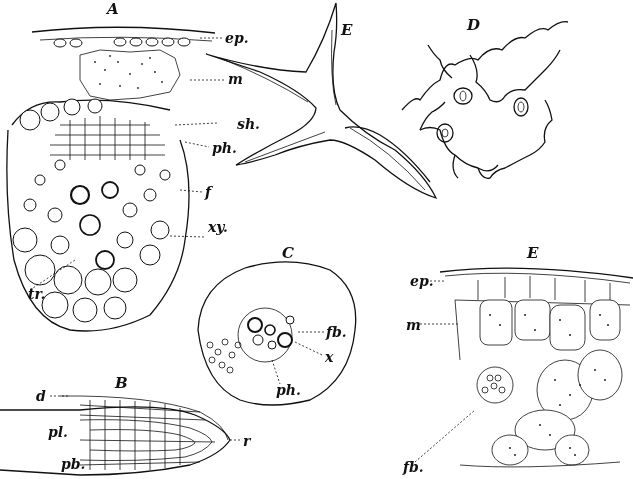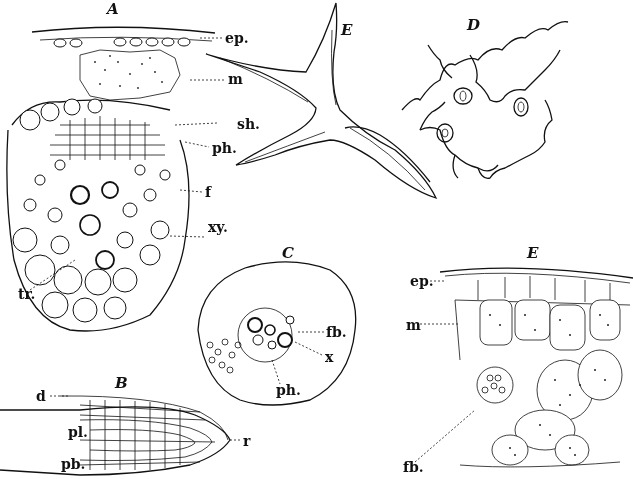--- a/index.html
+++ b/index.html
@@ -6,7 +6,7 @@
   #fig{position:relative;width:633px;height:479px;overflow:hidden;background:#fff;
        font-family:"DejaVu Serif","Liberation Serif",serif;}
   svg{position:absolute;left:0;top:0;}
-  .lbl{position:absolute;font-weight:bold;color:#111;font-size:14px;line-height:1;white-space:nowrap;text-align:center;}
+  .lbl{position:absolute;font-style:italic;font-weight:bold;color:#111;font-size:14px;line-height:1;white-space:nowrap;text-align:center;}
   .panel{position:absolute;font-style:italic;font-weight:bold;color:#111;font-size:15px;line-height:1;}
   .ln{stroke:#111;fill:none;stroke-width:1.3;}
   .th{stroke:#111;fill:none;stroke-width:0.8;}

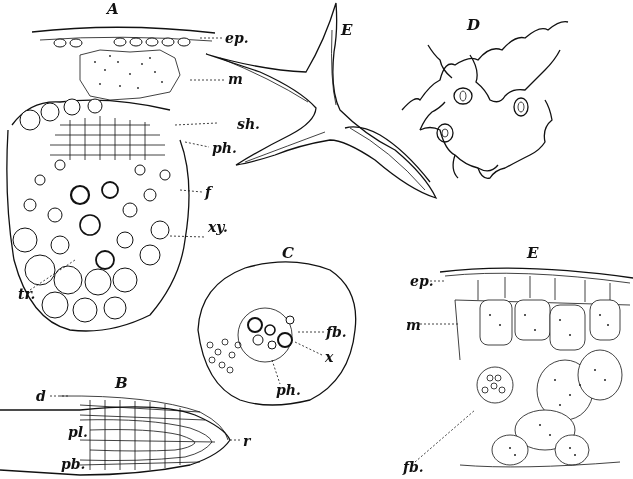--- a/index.html
+++ b/index.html
@@ -226,7 +226,7 @@
 <span class="lbl" style="left:212px;top:141px">ph.</span>
 <span class="lbl" style="left:205px;top:185px">f</span>
 <span class="lbl" style="left:208px;top:220px">xy.</span>
-<span class="lbl" style="left:18px;top:287px">tr.</span>
+<span class="lbl" style="left:28px;top:287px">tr.</span>
 
 <span class="lbl" style="left:36px;top:389px">d</span>
 <span class="lbl" style="left:68px;top:425px">pl.</span>

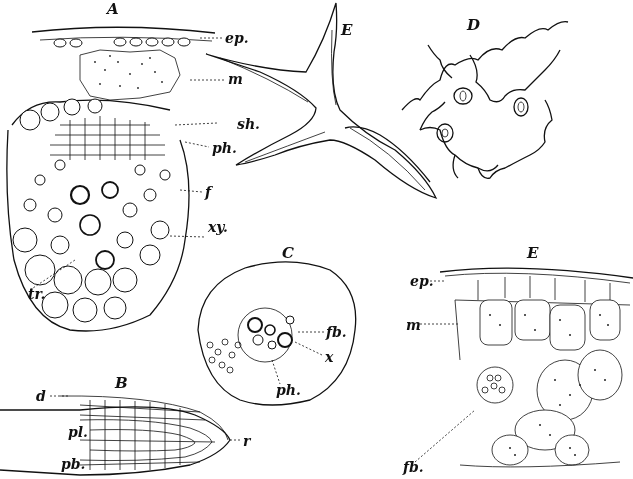--- a/index.html
+++ b/index.html
@@ -229,7 +229,7 @@
 <span class="lbl" style="left:28px;top:287px">tr.</span>
 
 <span class="lbl" style="left:36px;top:389px">d</span>
-<span class="lbl" style="left:68px;top:425px">pl.</span>
+<span class="lbl" style="left:48px;top:425px">pl.</span>
 <span class="lbl" style="left:61px;top:457px">pb.</span>
 <span class="lbl" style="left:243px;top:434px">r</span>
 

